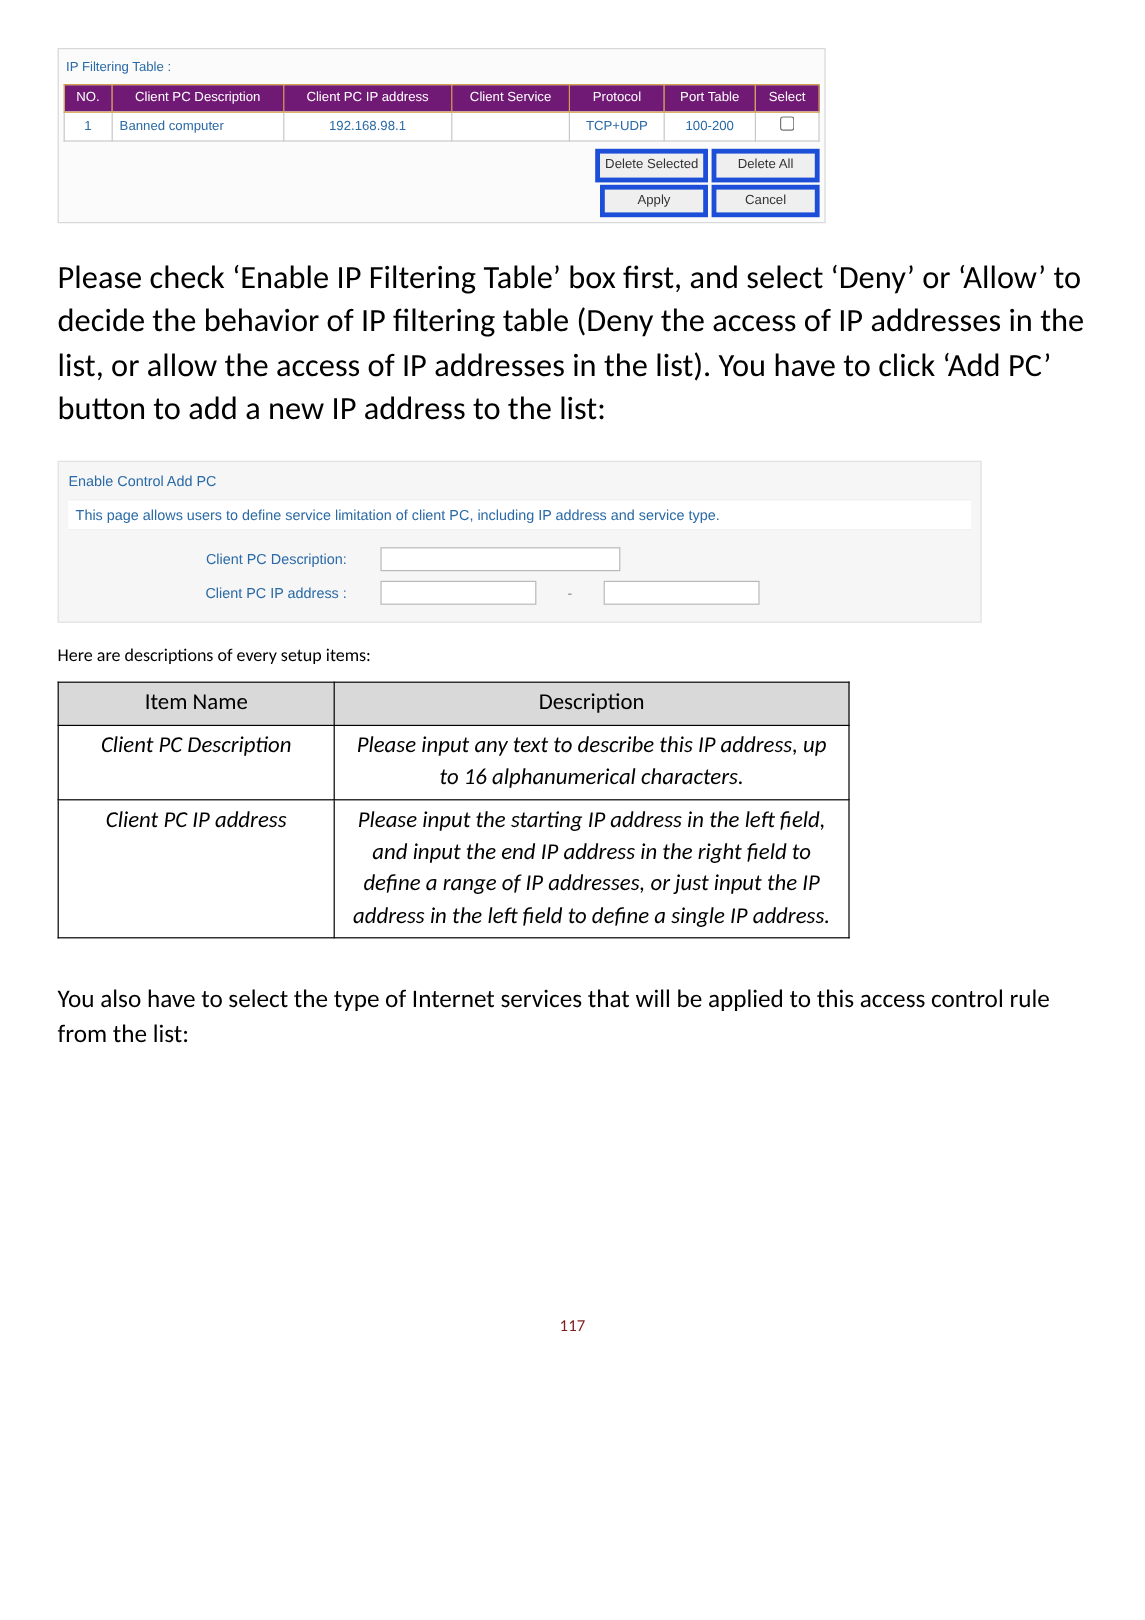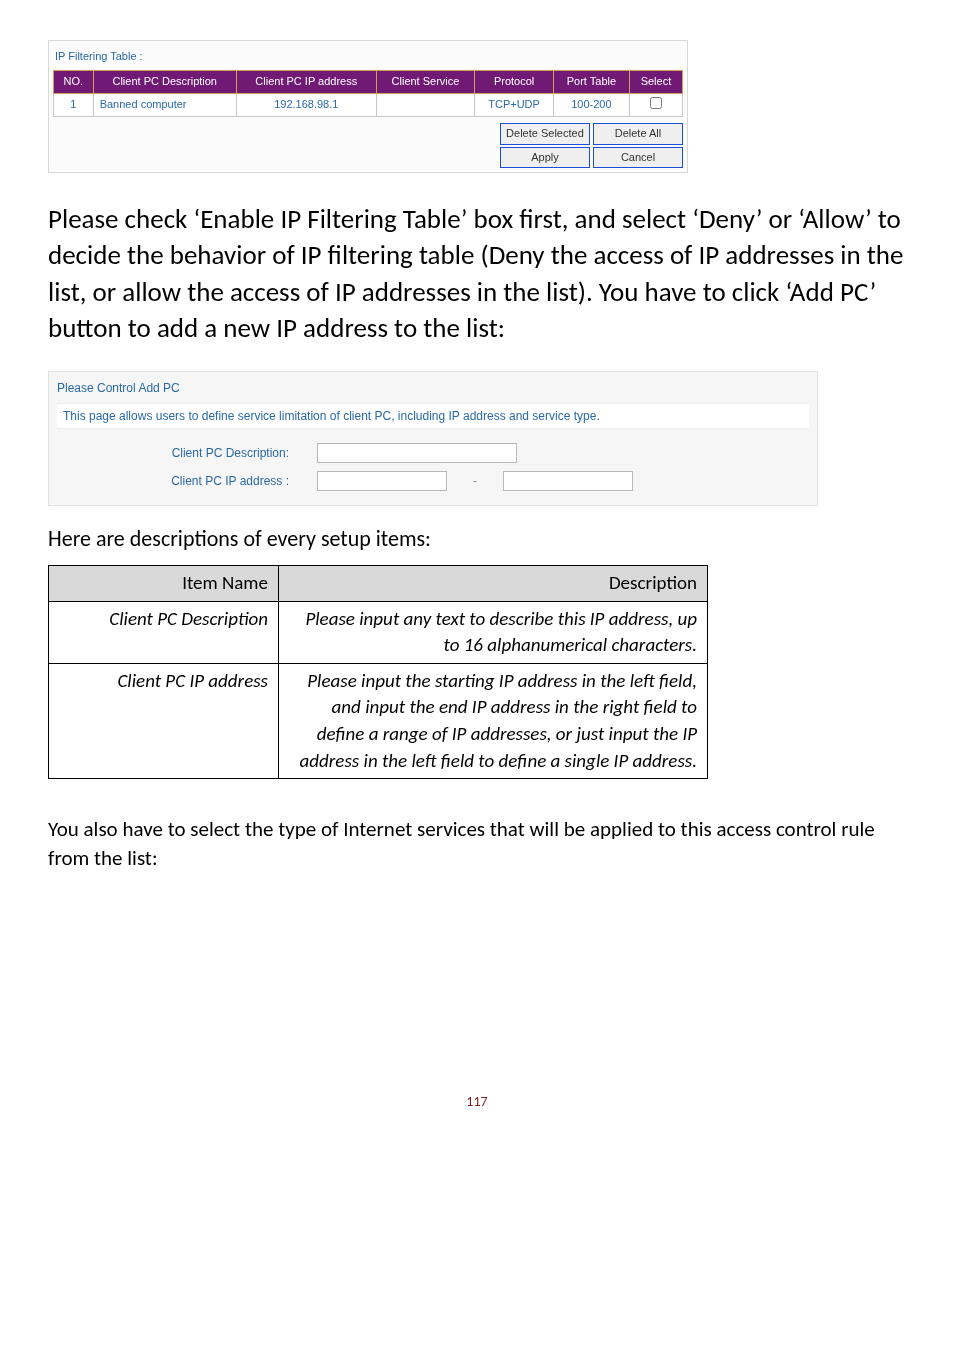--- a/index.html
+++ b/index.html
@@ -56,7 +56,7 @@
   .ipfilter-actions .btnrow { margin-top: 2px; }
   .btn {
     display: inline-block;
-    border: 1px solid #1d4ed8;
+    border: 4px solid #1d4ed8;
     background: #efefef;
     padding: 2px 4px;
     font-family: Verdana, Arial, sans-serif;

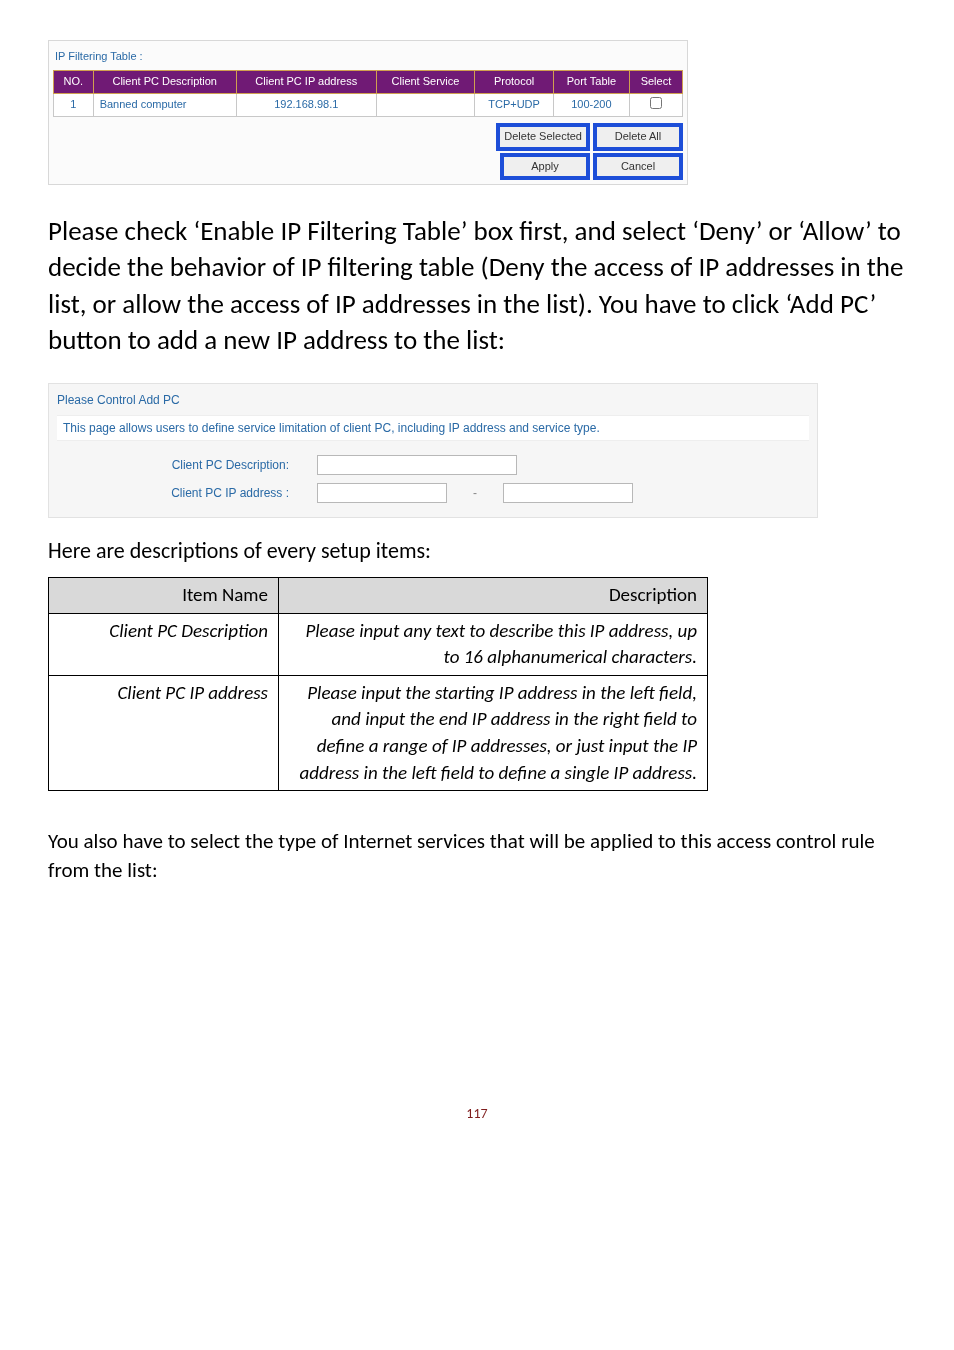--- a/index.html
+++ b/index.html
@@ -203,7 +203,7 @@
 <p class="body">Please check ‘Enable IP Filtering Table’ box first, and select ‘Deny’ or ‘Allow’ to decide the behavior of IP filtering table (Deny the access of IP addresses in the list, or allow the access of IP addresses in the list). You have to click ‘Add PC’ button to add a new IP address to the list:</p>
 
 <div class="addpc">
-  <div class="addpc-title">Please Control Add PC</div>
+  <div class="addpc-title">Enable Control Add PC</div>
   <div class="addpc-desc">This page allows users to define service limitation of client PC, including IP address and service type.</div>
 
   <div class="addpc-row">

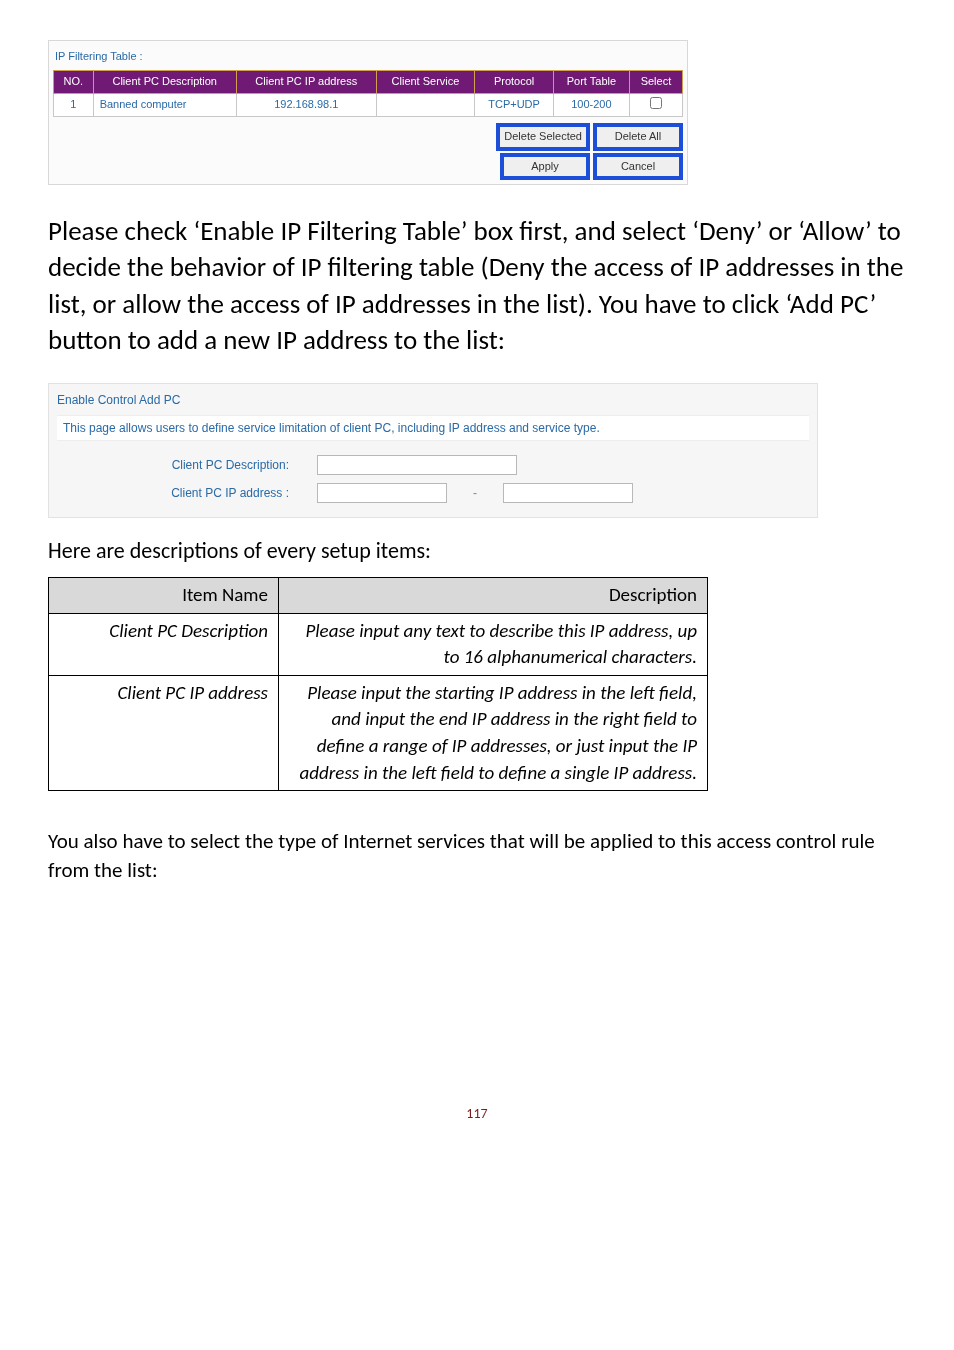--- a/index.html
+++ b/index.html
@@ -124,7 +124,7 @@
 
   
   .desc-lead {
-    font-size: 22px;
+    font-size: 15px;
     margin: 0 0 10px;
   }
   table.desc {

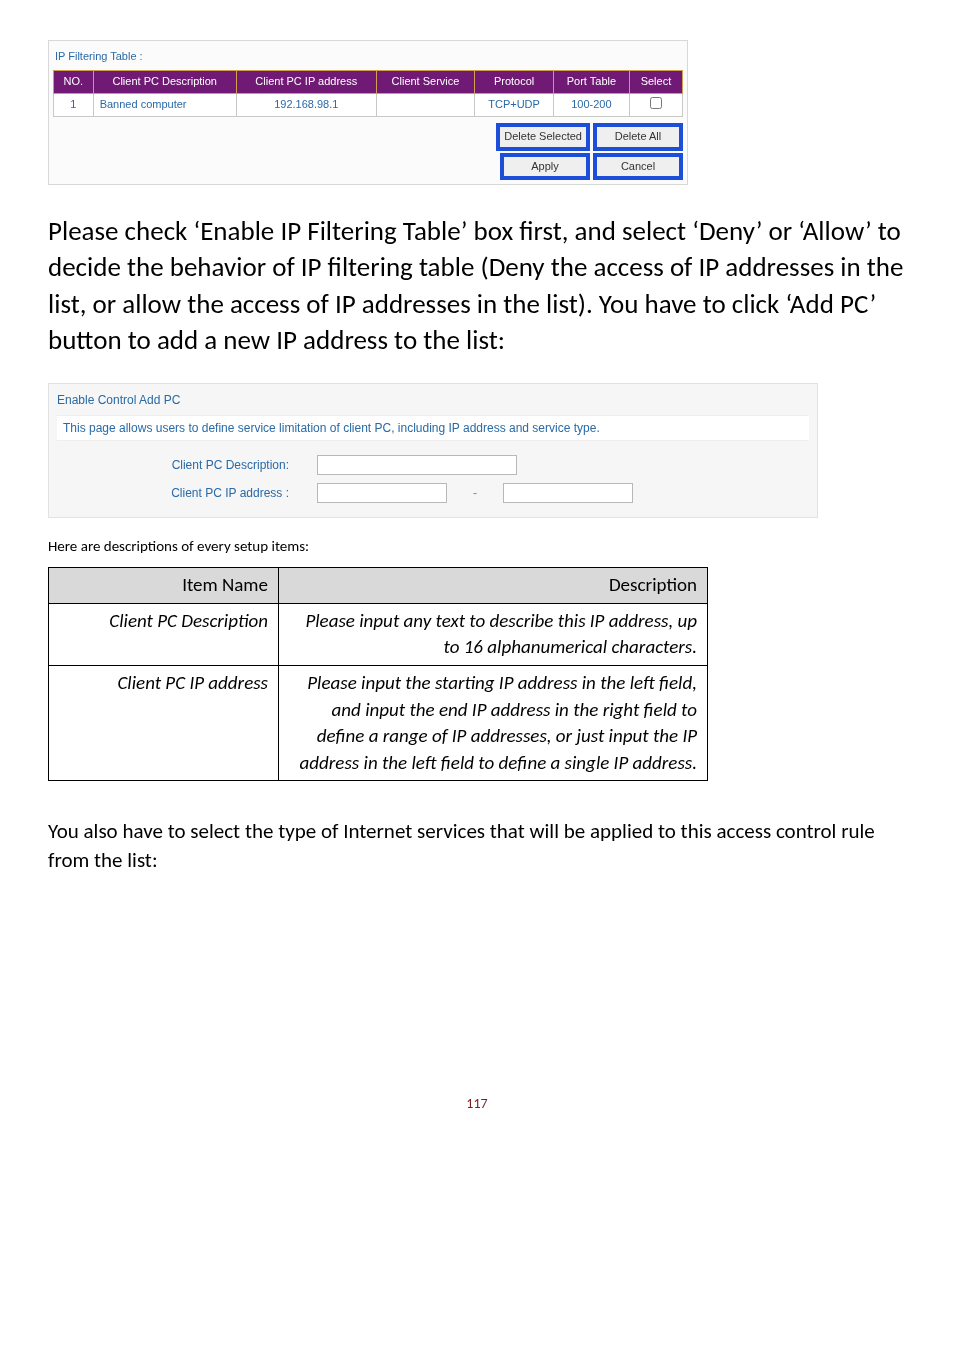--- a/index.html
+++ b/index.html
@@ -136,7 +136,7 @@
   table.desc td {
     border: 1px solid #000;
     padding: 4px 10px;
-    text-align: right;
+    text-align: center;
     vertical-align: top;
   }
   table.desc th {

